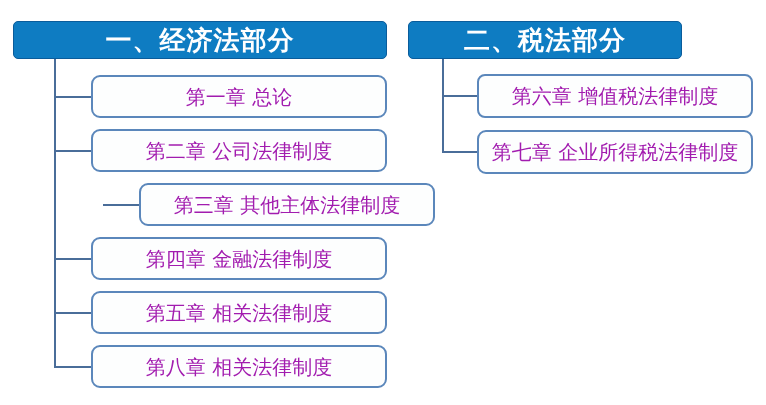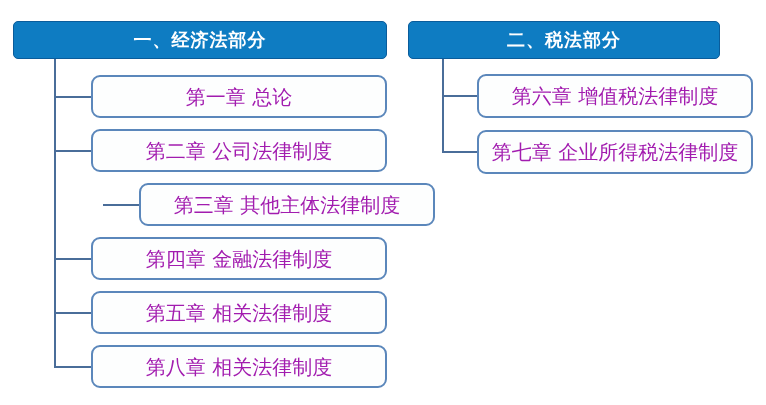--- a/index.html
+++ b/index.html
@@ -20,7 +20,7 @@
     border: 1px solid #0a5c9b;
     border-radius: 5px;
     color: #ffffff;
-    font-size: 18px;
+    font-size: 26px;
     font-weight: bold;
     letter-spacing: 1px;
     display: flex;

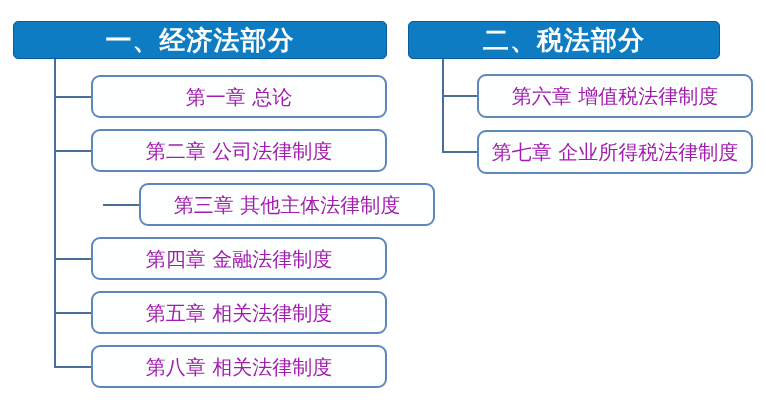--- a/index.html
+++ b/index.html
@@ -29,7 +29,7 @@
     line-height: 1;
   }
   .header-left  { left: 13px;  width: 374px; }
-  .header-right { left: 408px; width: 312px; }
+  .header-right { left: 408px; width: 274px; }
   .vline {
     position: absolute;
     width: 2px;

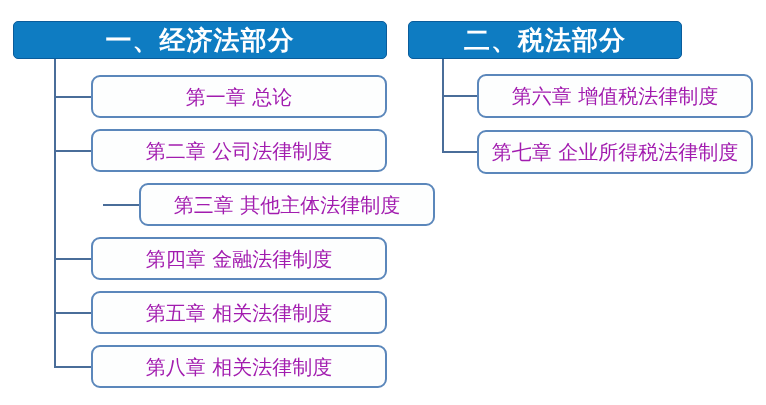--- a/index.html
+++ b/index.html
@@ -68,7 +68,7 @@
   .l-n4 { top: 237px; }
   .l-n5 { top: 291px; }
   .l-n6 { top: 345px; }
-  .r-n1 { top: 74px; }
+  .r-n1 { top: 74px; border-radius: 8px; }
   .r-n2 { top: 130px; }
 </style>
 </head>

